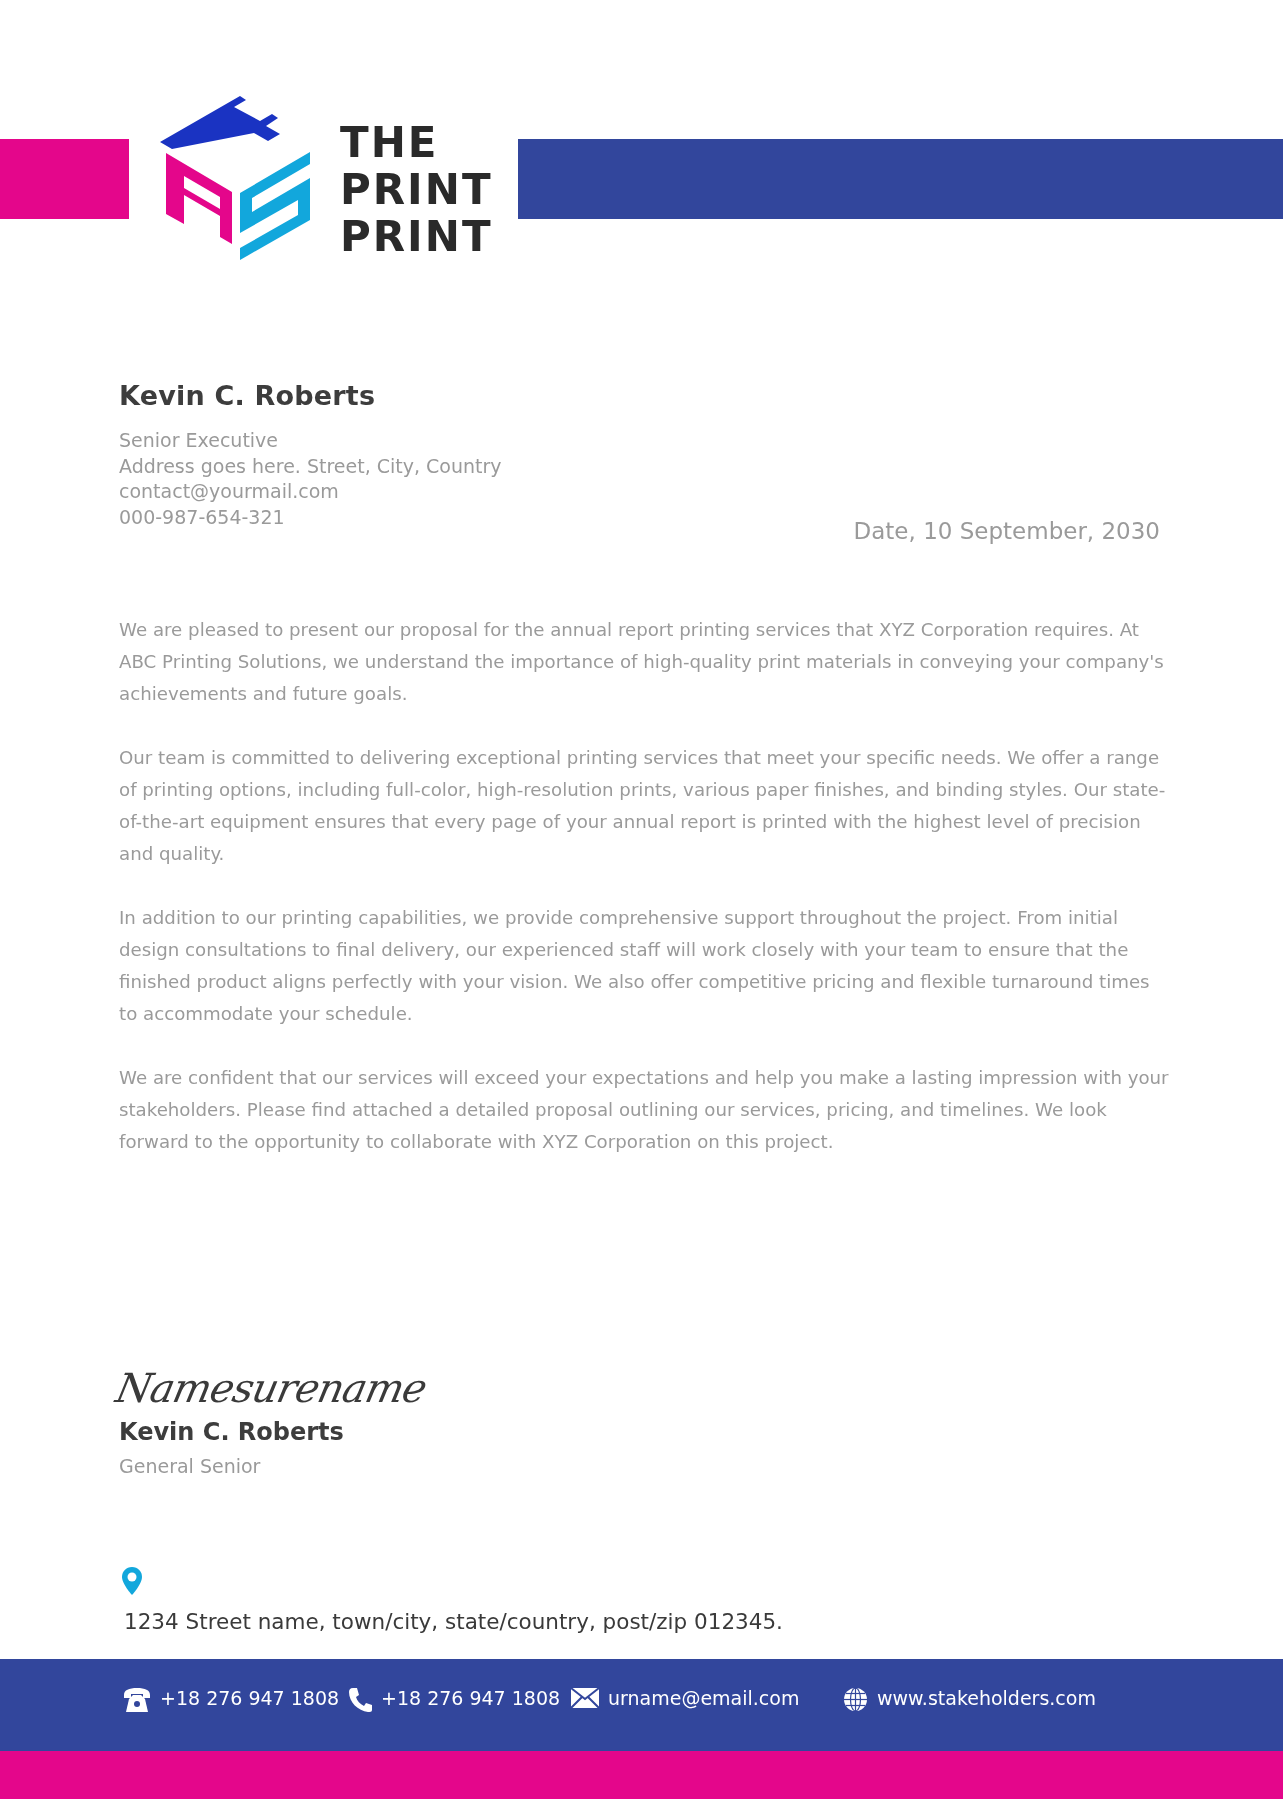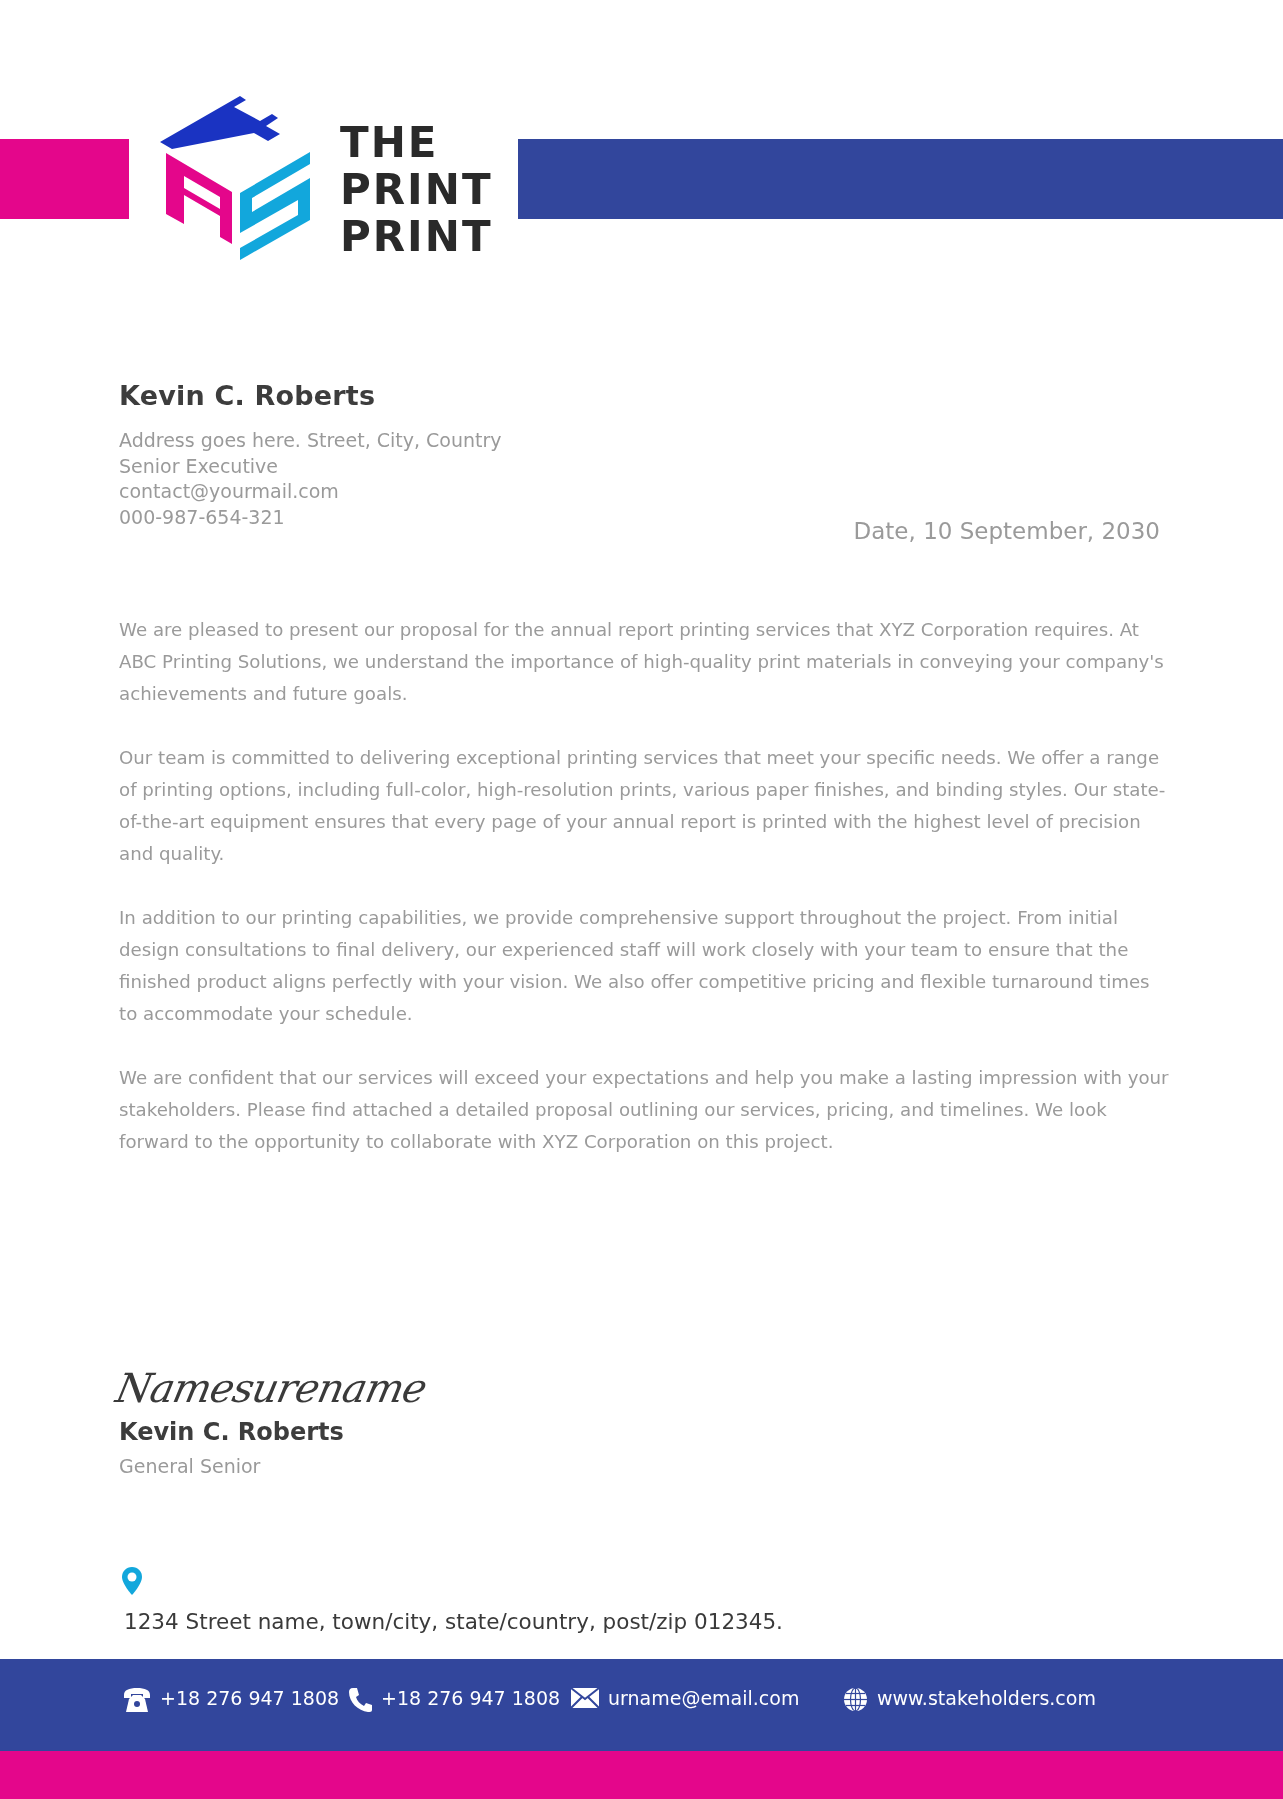--- a/index.html
+++ b/index.html
@@ -80,8 +80,8 @@
 
 <div class="abs sender-name">Kevin C. Roberts</div>
 <div class="abs sender-info">
+  <div>Senior Executive</div>
   <div>Address goes here. Street, City, Country</div>
-  <div>Senior Executive</div>
   <div>contact@yourmail.com</div>
   <div>000-987-654-321</div>
 </div>

